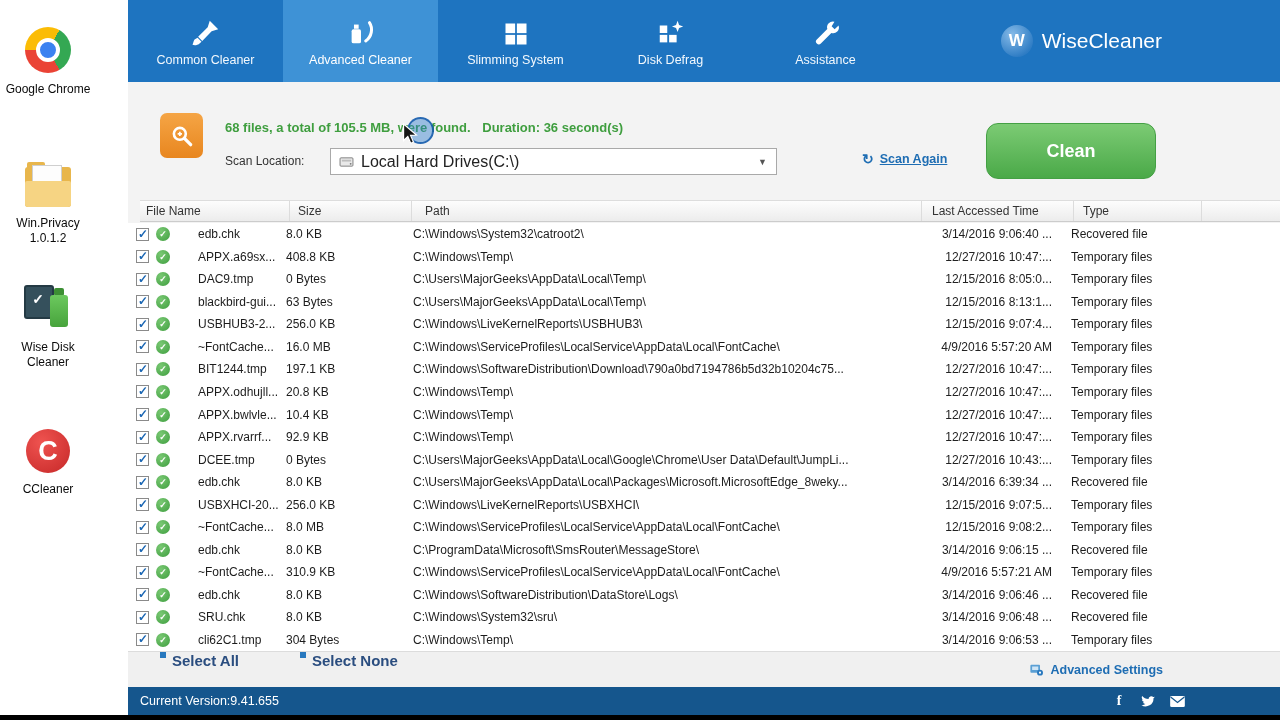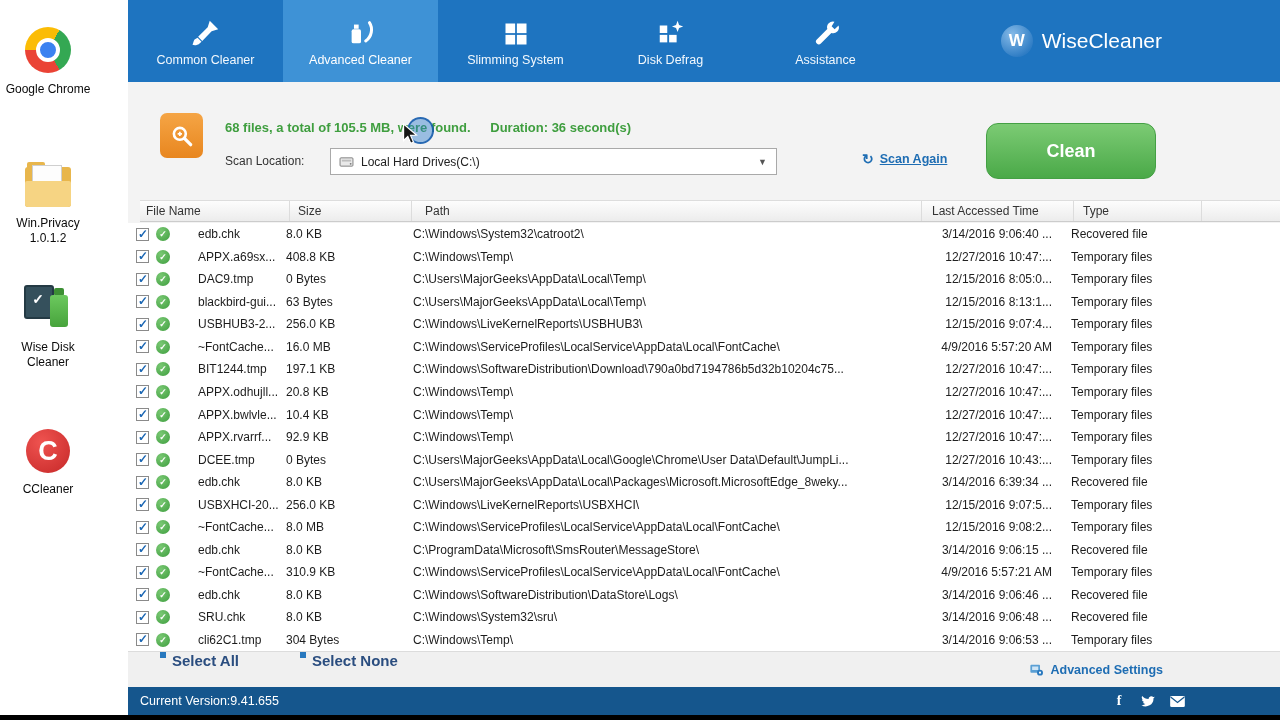--- a/index.html
+++ b/index.html
@@ -48,7 +48,7 @@
   .scan-badge{position:absolute;left:32px;top:31px;width:43px;height:45px;background:linear-gradient(#f5a545,#e8861f);
     border-radius:7px;display:flex;align-items:center;justify-content:center}
   .result-line{position:absolute;left:97px;top:38px;font-size:13px;font-weight:bold;color:#3f9e3f;white-space:nowrap}
-  .result-line .duration{margin-left:16px}
+  .result-line .duration{margin-left:8px}
   .loc-label{position:absolute;left:97px;top:72px;font-size:12px;color:#333}
   .dropdown{position:absolute;left:202px;top:66px;width:447px;height:27px;background:#fff;border:1px solid #a9a9a9;
     display:flex;align-items:center;padding:0 26px 0 8px;font-size:12px;color:#222;gap:7px;cursor:pointer}

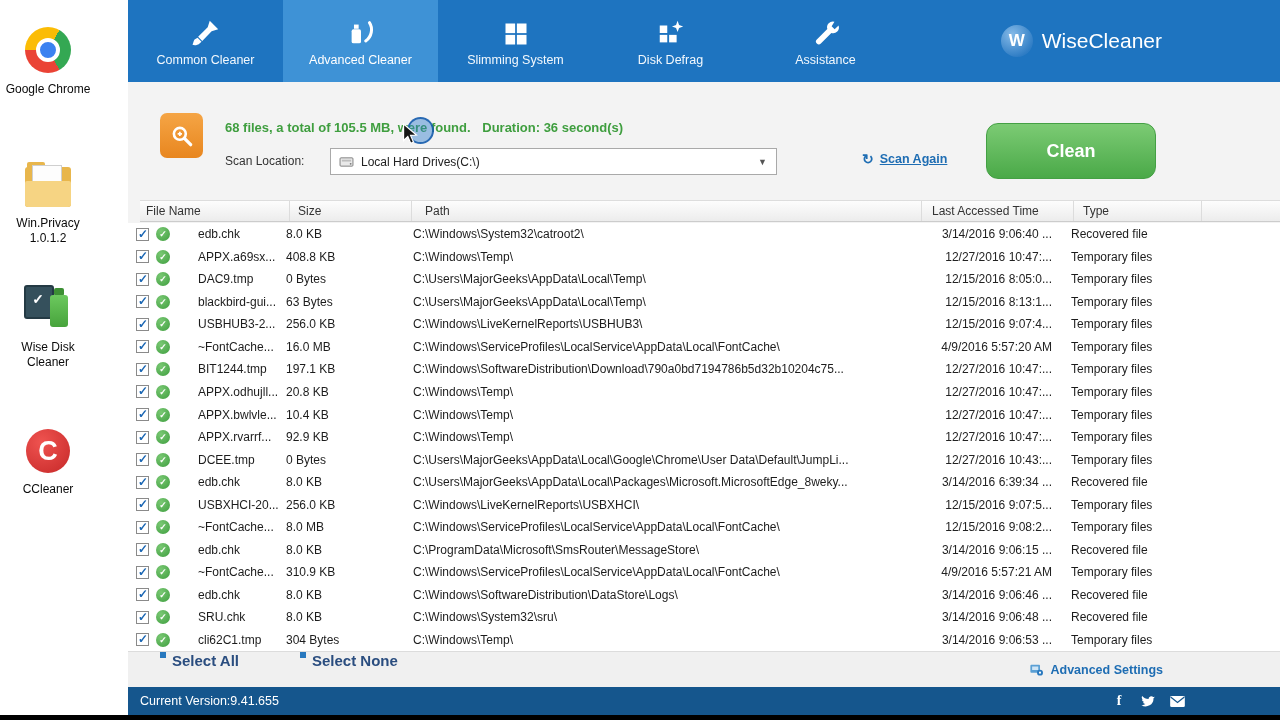--- a/index.html
+++ b/index.html
@@ -51,7 +51,7 @@
   .result-line .duration{margin-left:8px}
   .loc-label{position:absolute;left:97px;top:72px;font-size:12px;color:#333}
   .dropdown{position:absolute;left:202px;top:66px;width:447px;height:27px;background:#fff;border:1px solid #a9a9a9;
-    display:flex;align-items:center;padding:0 26px 0 8px;font-size:12px;color:#222;gap:7px;cursor:pointer}
+    display:flex;align-items:center;padding:0 26px 0 8px;font-size:16px;color:#222;gap:7px;cursor:pointer}
   .dd-caret{position:absolute;right:9px;top:8px;color:#555;font-size:9px}
   .dd-caret::after{content:"▼"}
   .scan-again{position:absolute;left:734px;top:70px;font-size:12.5px;font-weight:bold;color:#1e6db3;

